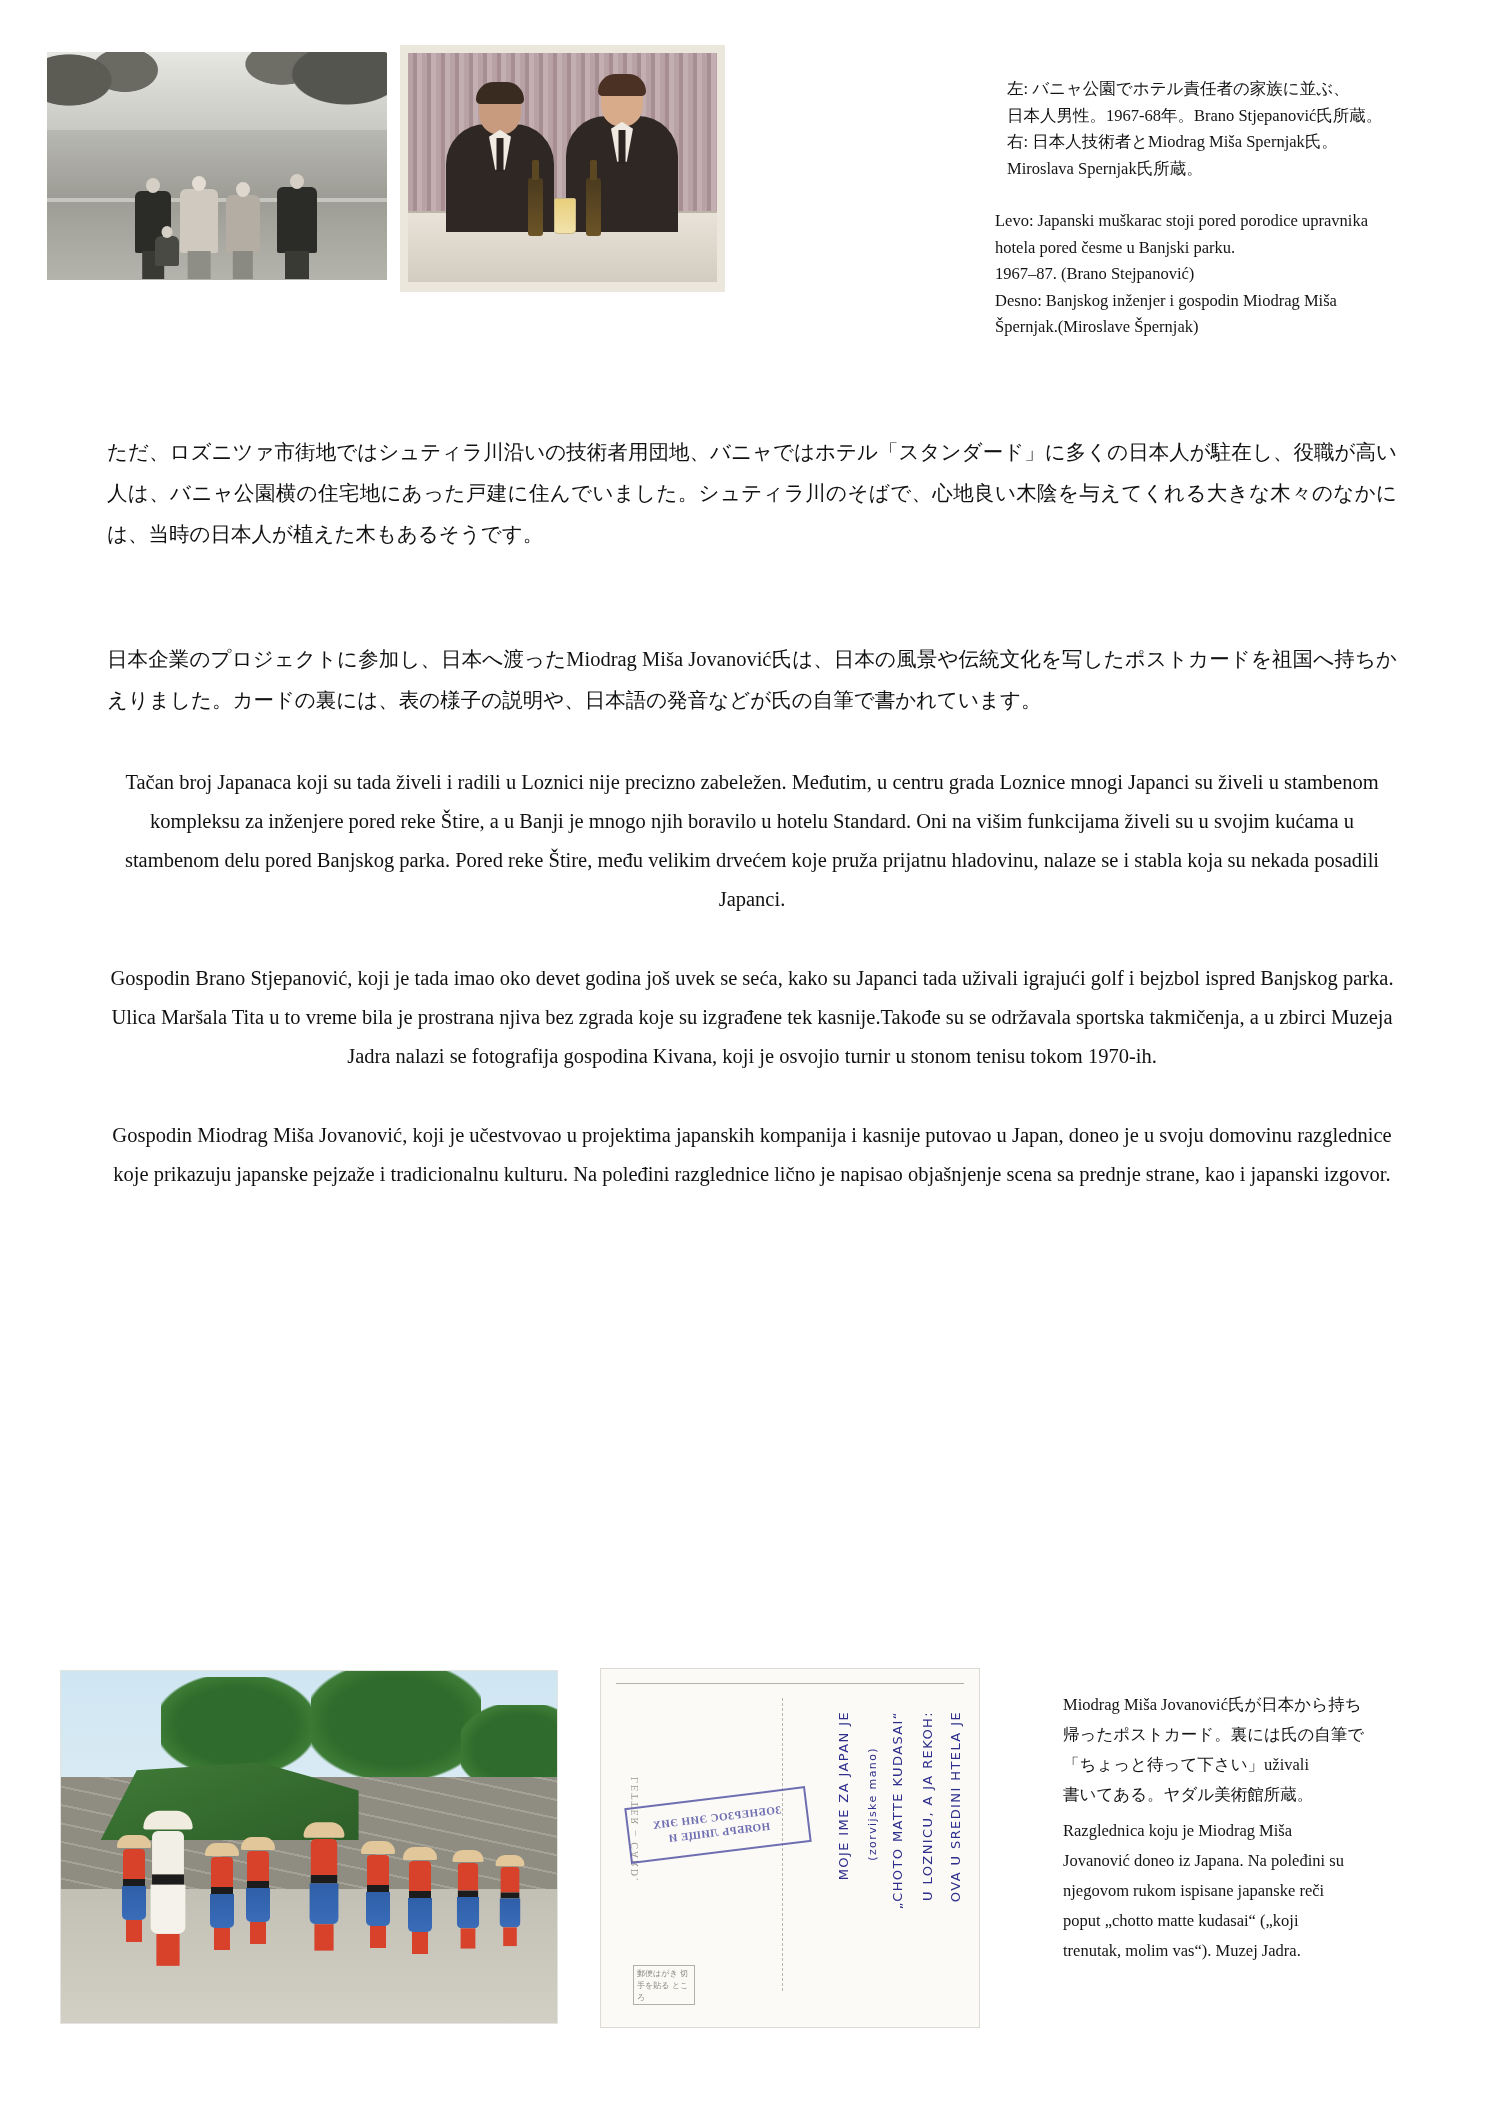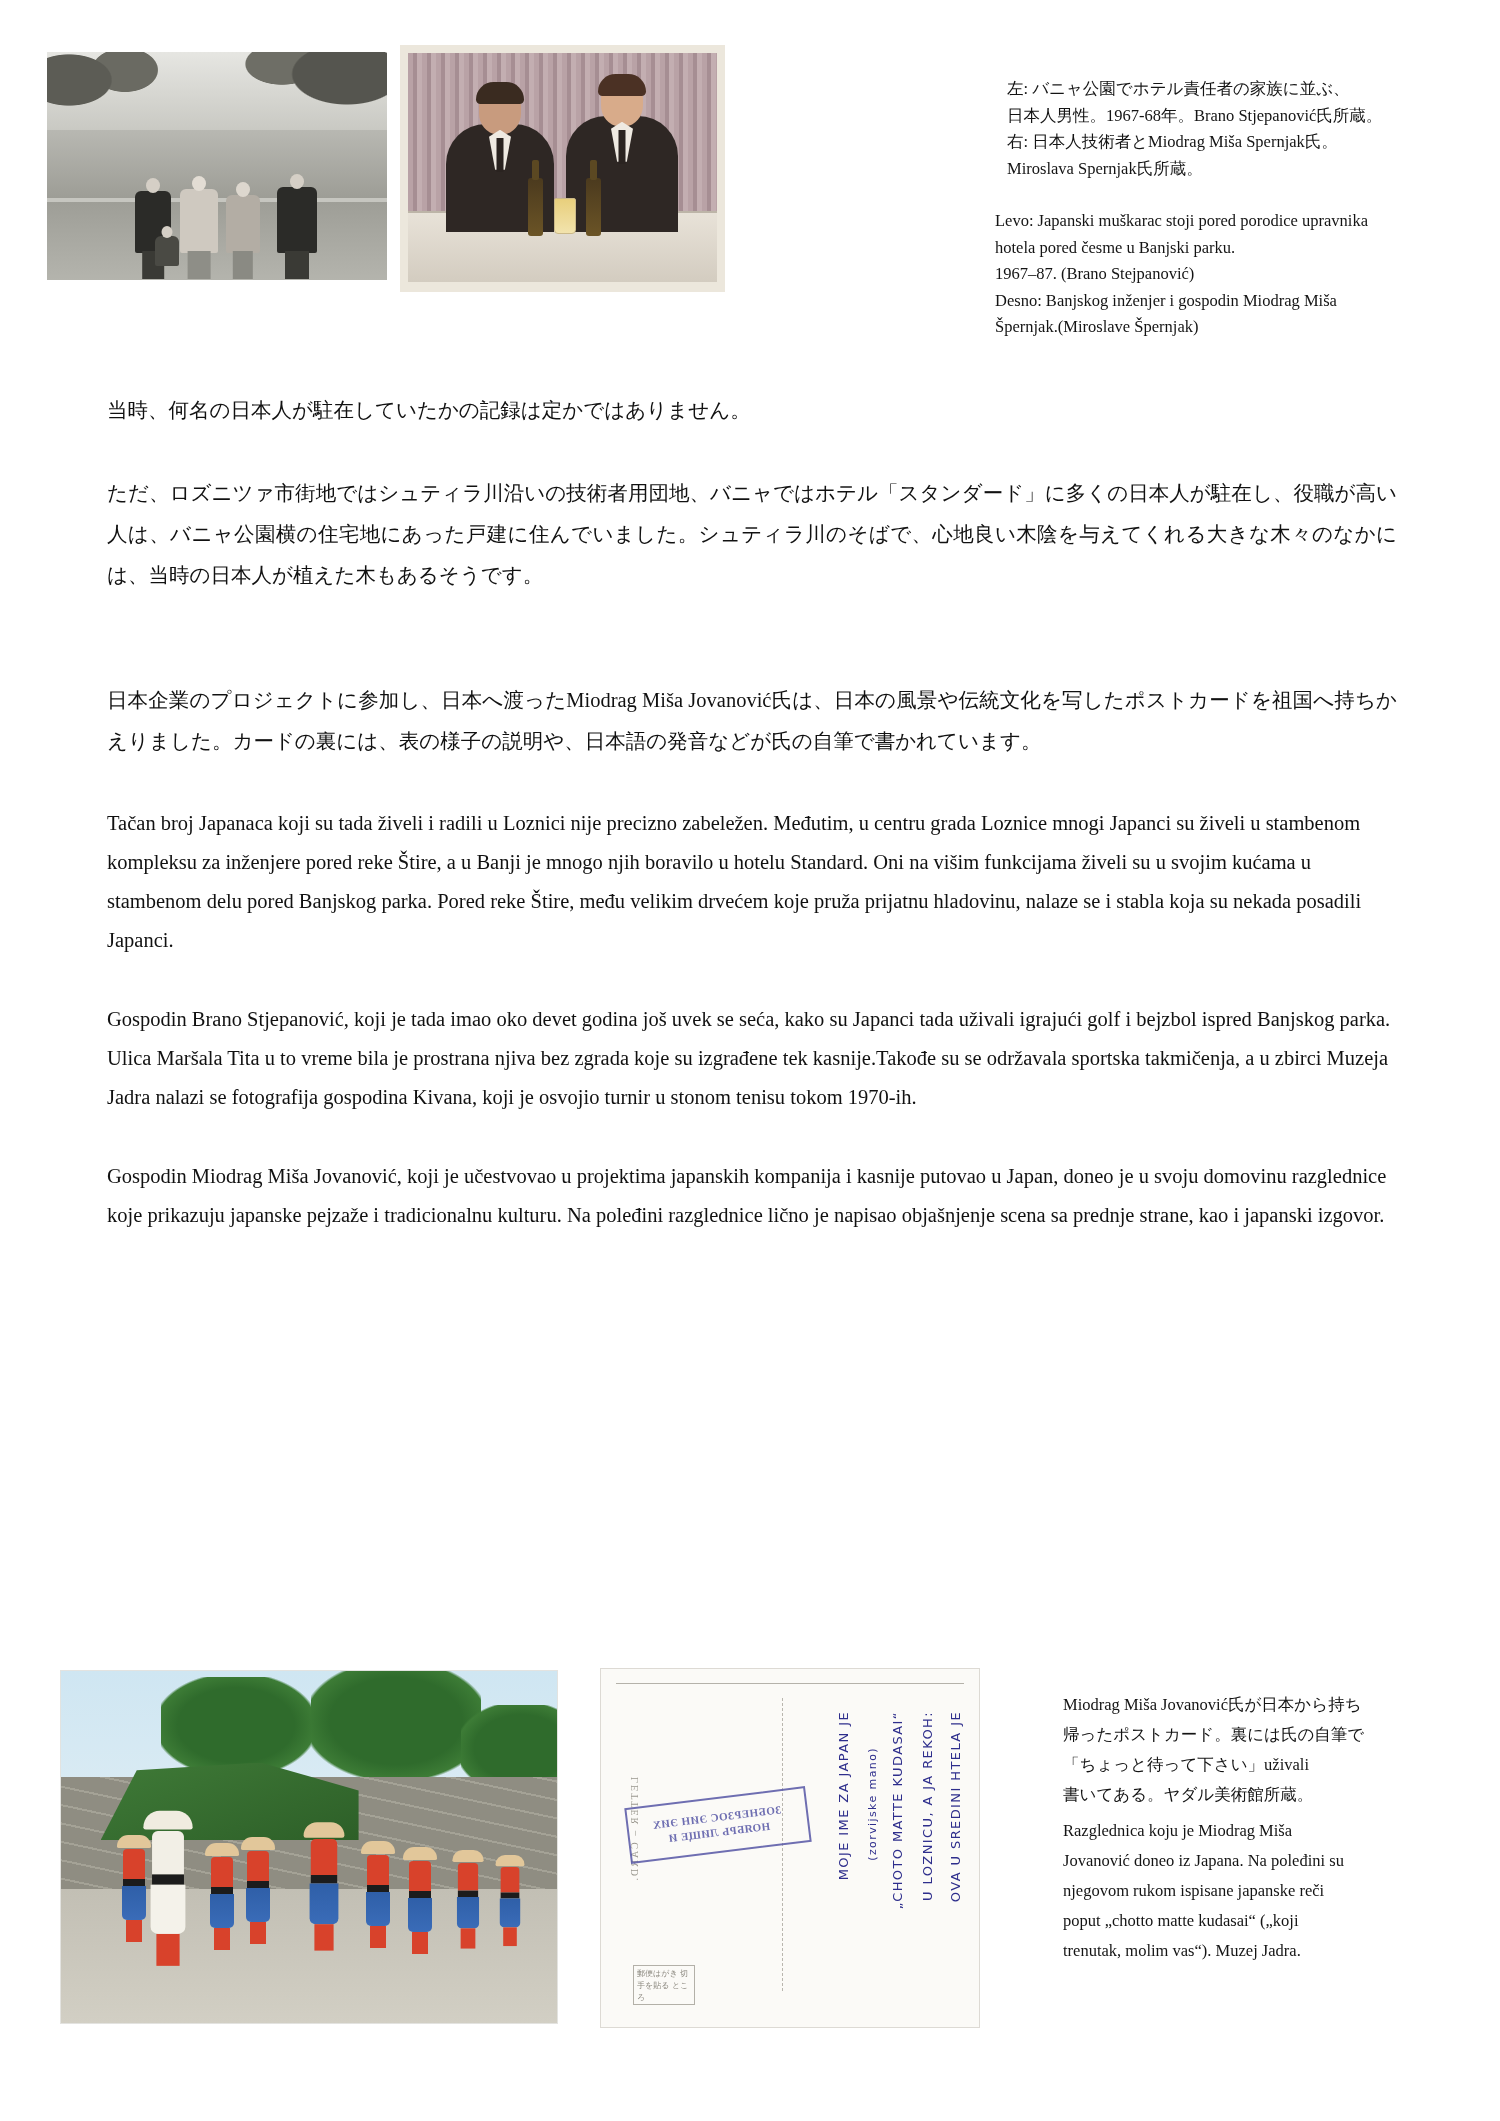--- a/index.html
+++ b/index.html
@@ -424,7 +424,6 @@
 </div>
 
 <div class="body-text">
-  <p class="ja">当時、何名の日本人が駐在していたかの記録は定かではありません。</p>
   <div class="gap-md"></div>
   <p class="ja">ただ、ロズニツァ市街地ではシュティラ川沿いの技術者用団地、バニャではホテル「スタンダード」に多くの日本人が駐在し、役職が高い人は、バニャ公園横の住宅地にあった戸建に住んでいました。シュティラ川のそばで、心地良い木陰を与えてくれる大きな木々のなかには、当時の日本人が植えた木もあるそうです。</p>
   <div class="gap-md"></div>

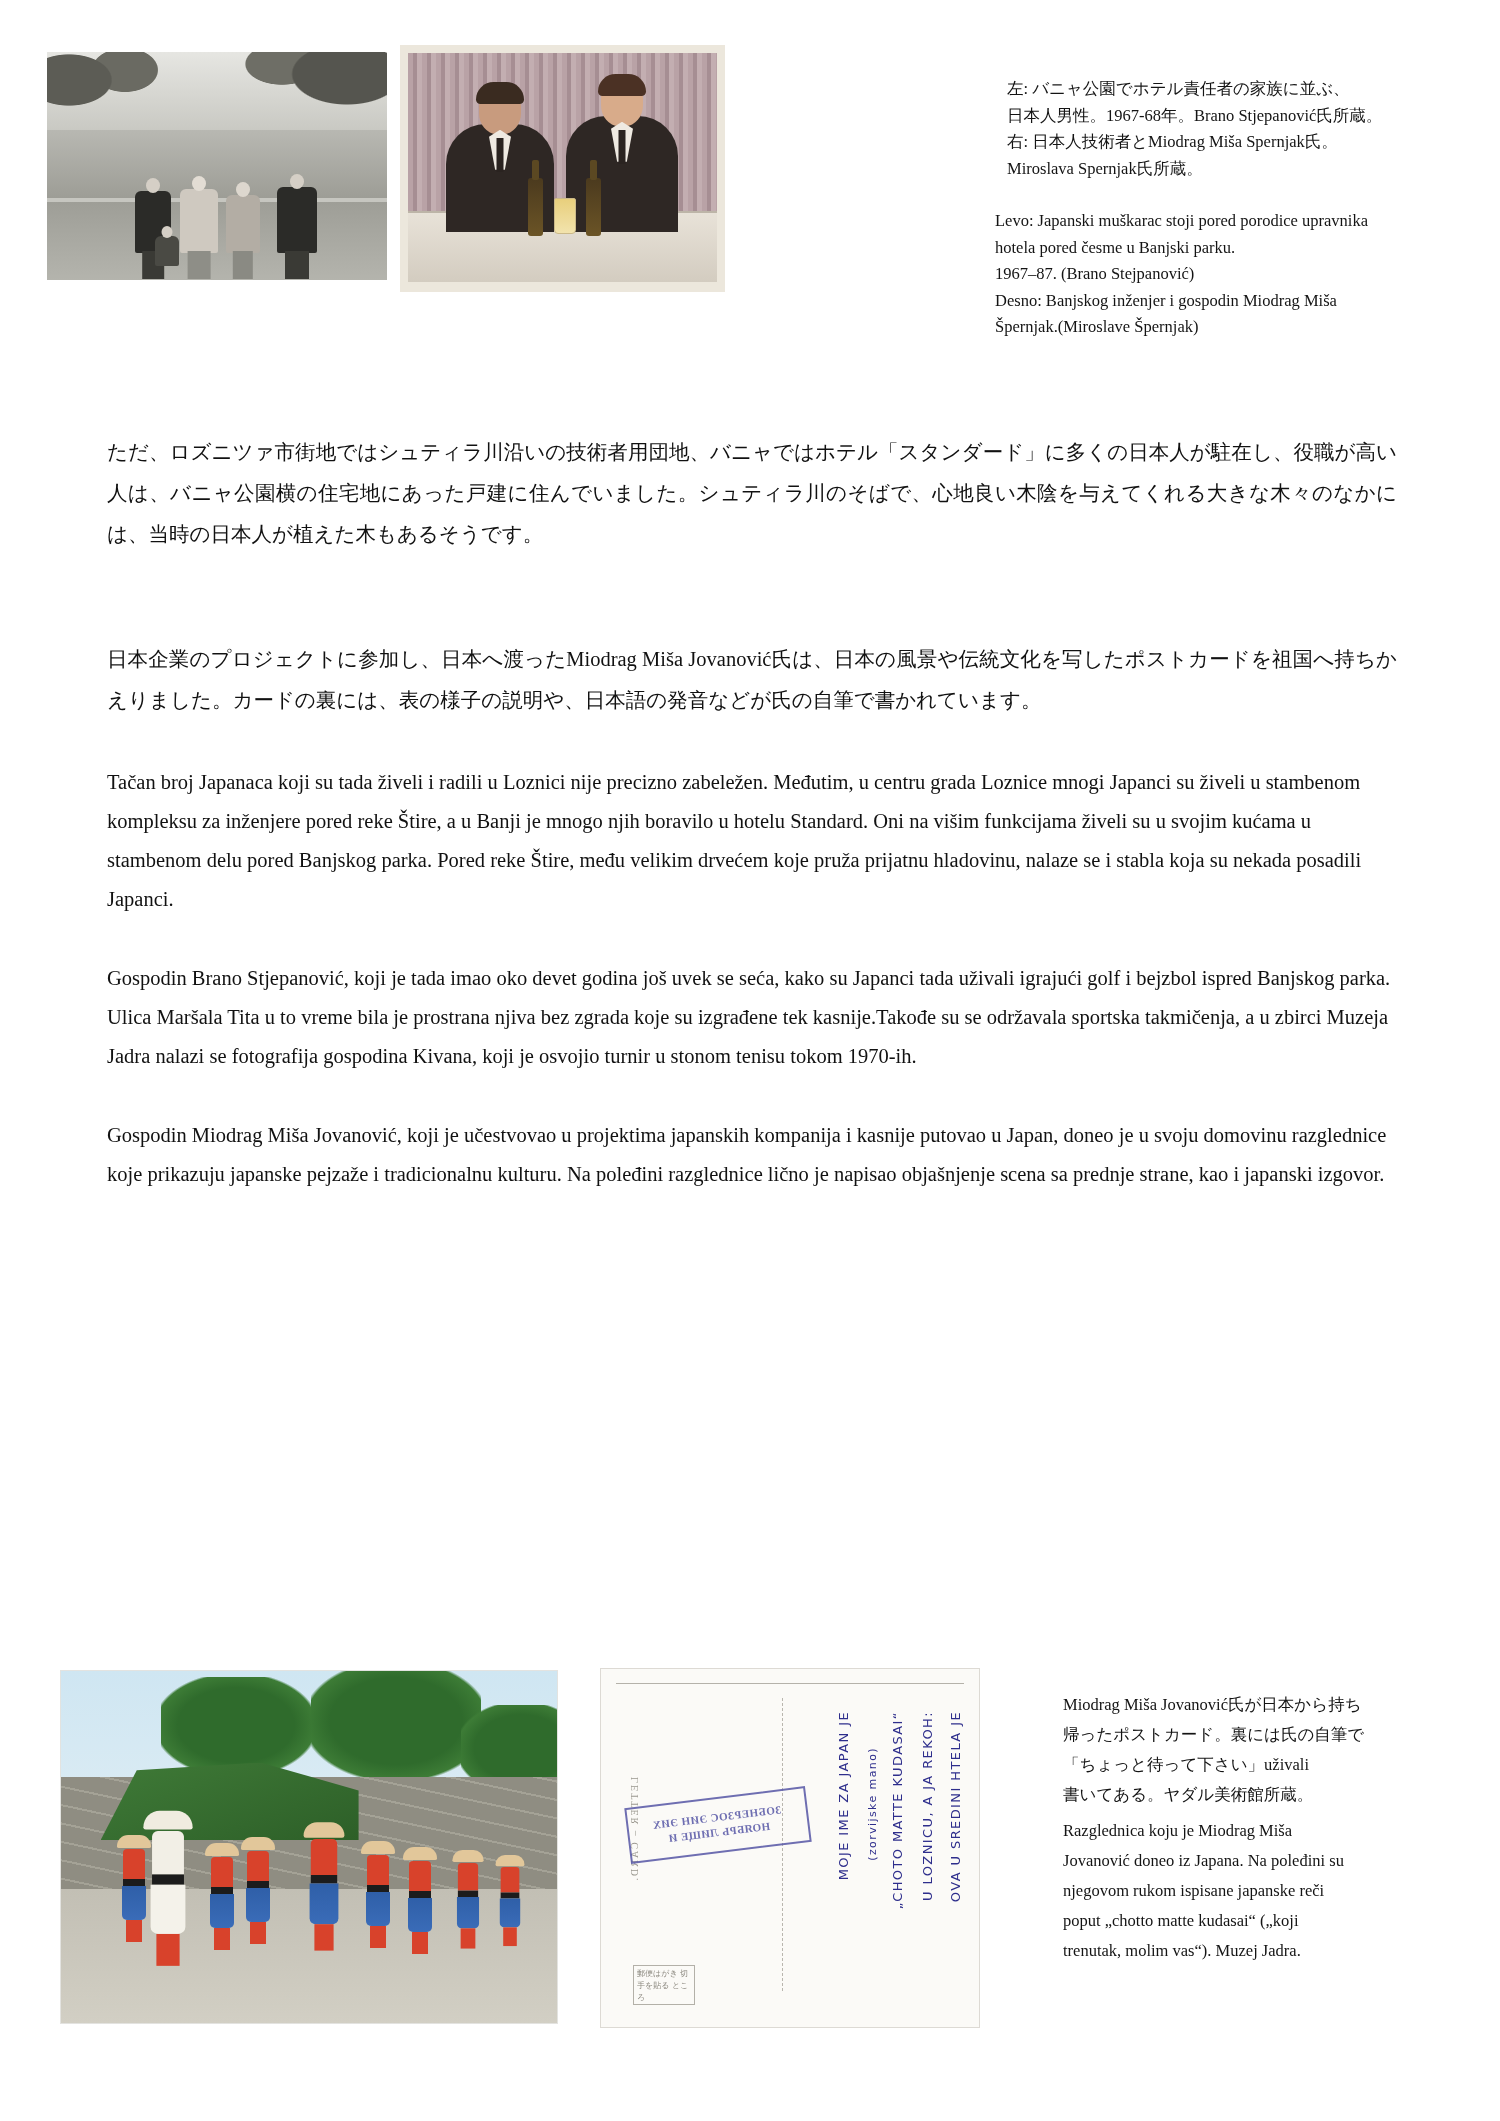--- a/index.html
+++ b/index.html
@@ -178,7 +178,7 @@
     margin: 0;
     font-size: 20.5px;
     line-height: 39px;
-    text-align: left;
+    text-align: center;
   }
   .gap-sm { height: 40px; }
   .gap-md { height: 42px; }

